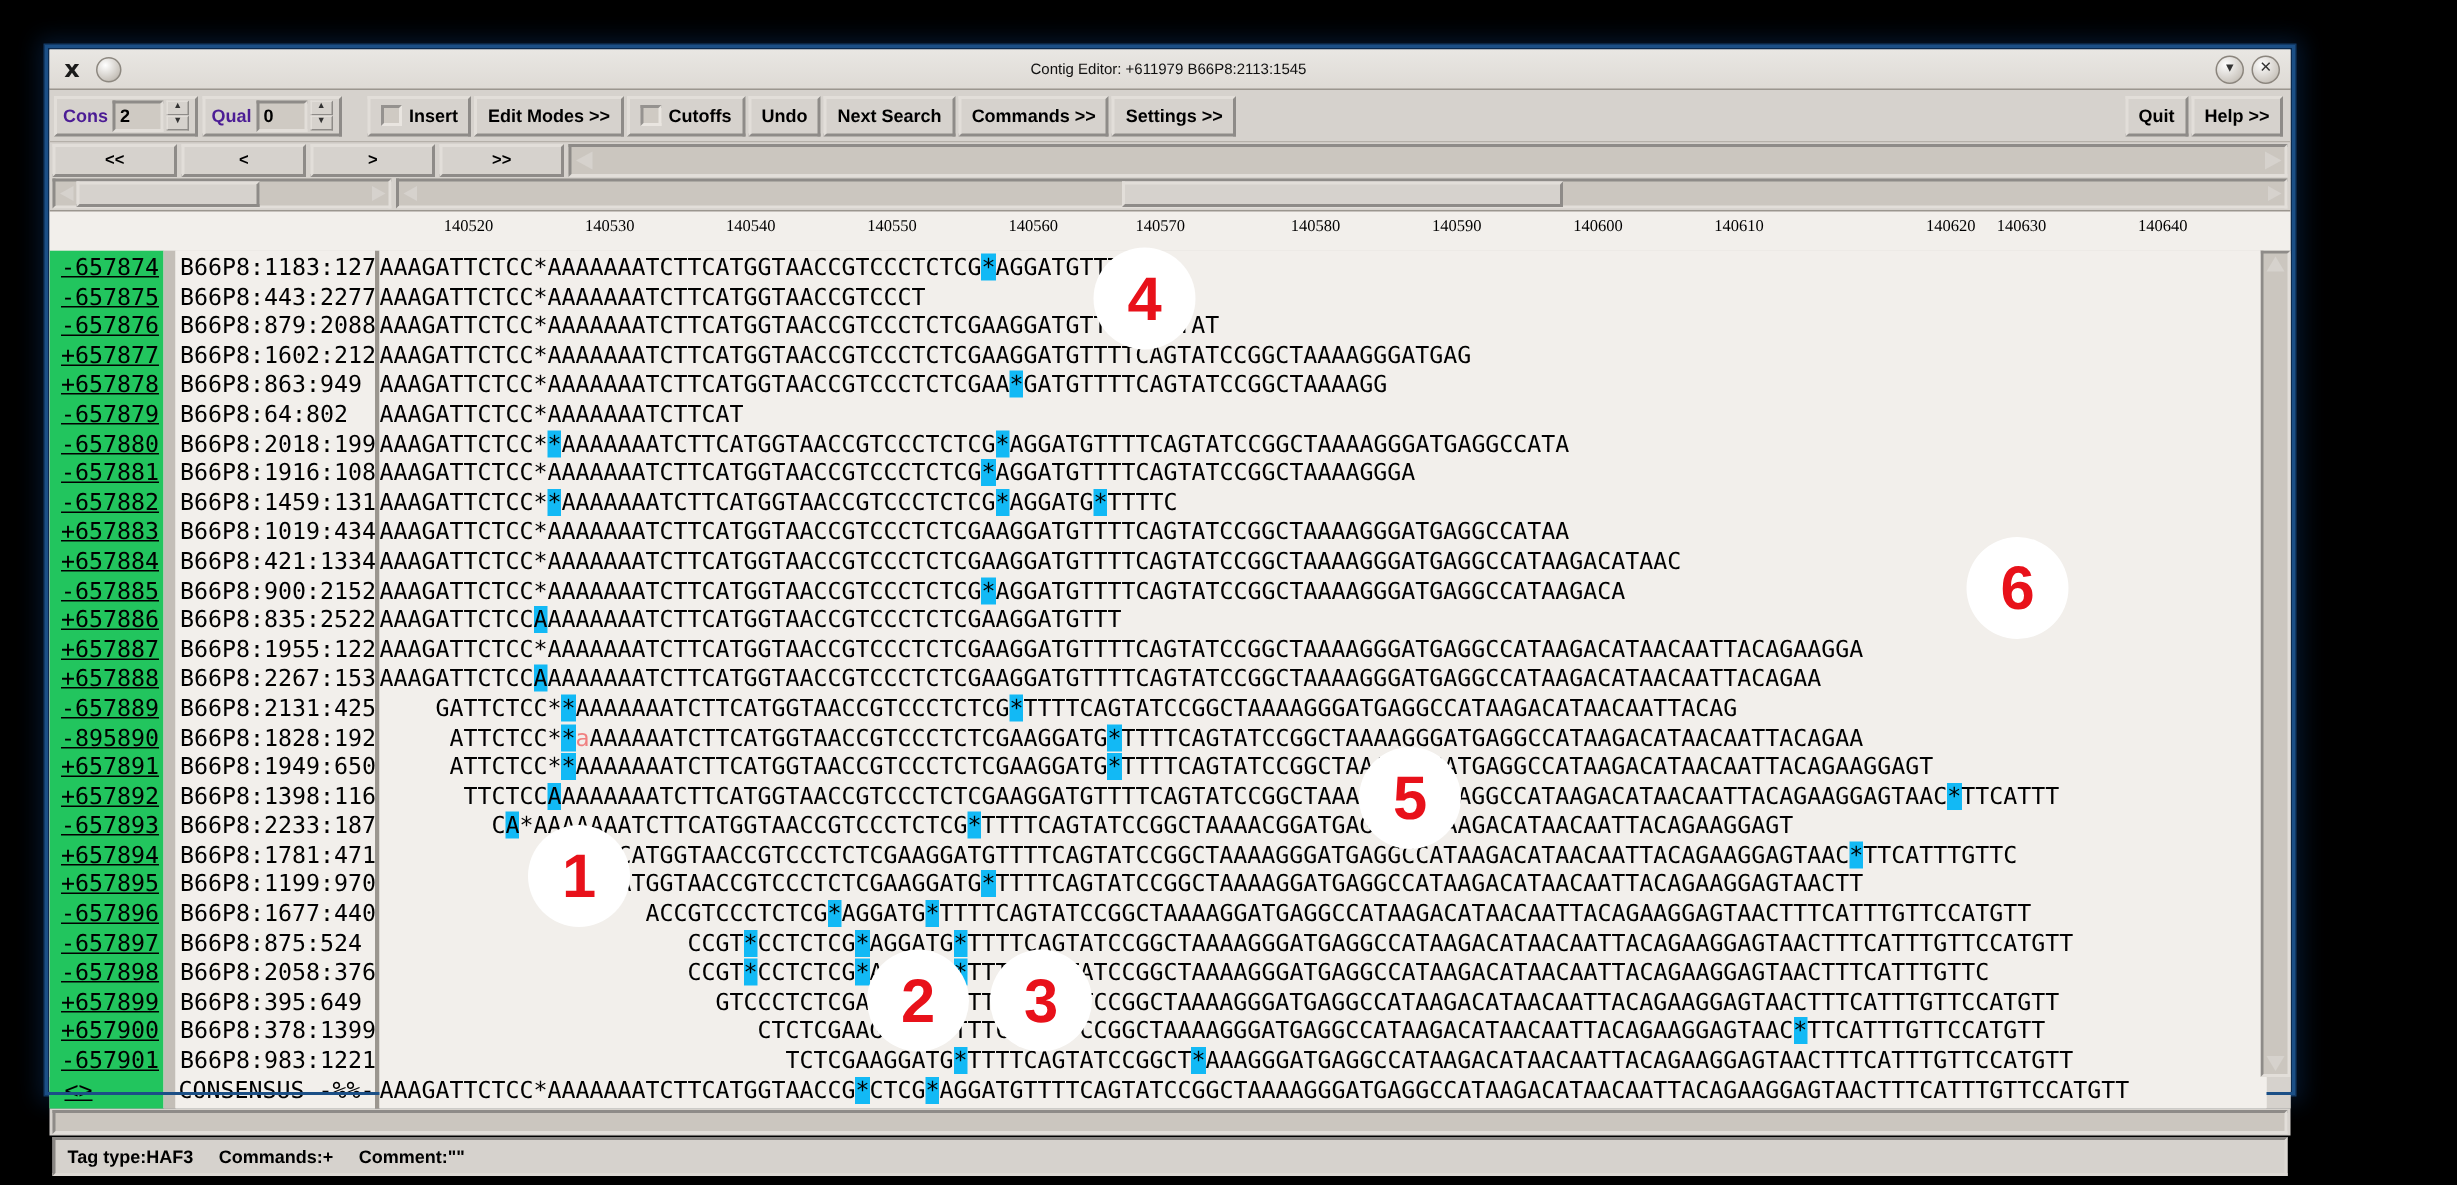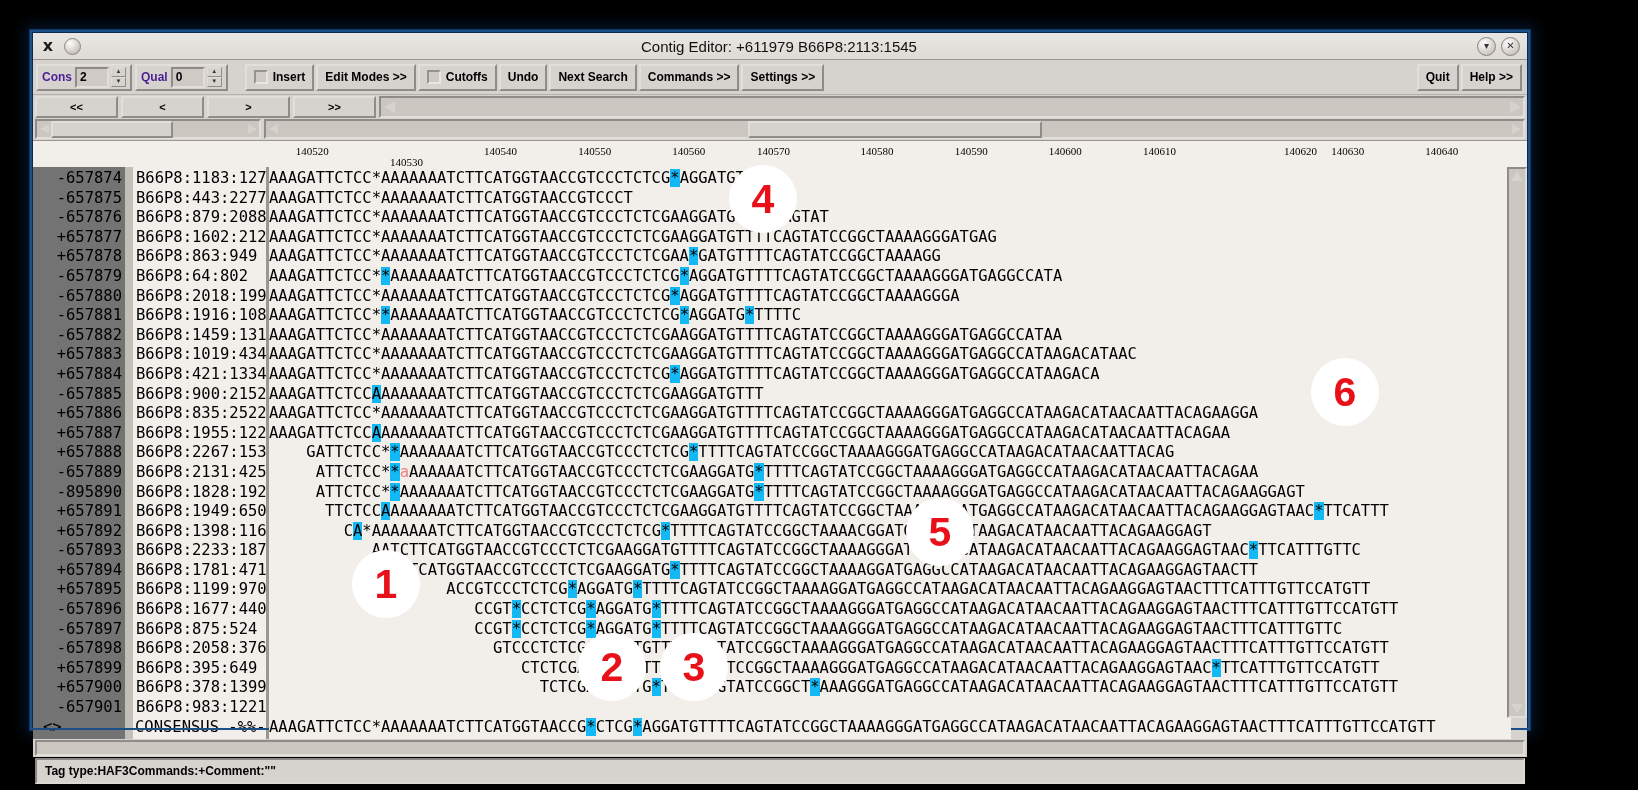--- a/index.html
+++ b/index.html
@@ -24,7 +24,7 @@
   .tb-dot{width:15px;height:15px;border-radius:50%;margin-left:6px;
           background:radial-gradient(circle at 35% 30%,#fff,#c9c4bd 70%,#a49f98);
           border:1px solid #8d8880;}
-  .tb-title{flex:1;text-align:center;font-size:15px;color:#111;font-weight:normal;}
+  .tb-title{flex:1;text-align:center;font-size:10px;color:#111;font-weight:normal;}
   .tb-btns{display:flex;gap:5px;margin-right:7px;}
   .tb-btn{width:17px;height:17px;border-radius:50%;
           background:radial-gradient(circle at 35% 30%,#fdfdfd,#ccc7c0 72%,#a8a39b);

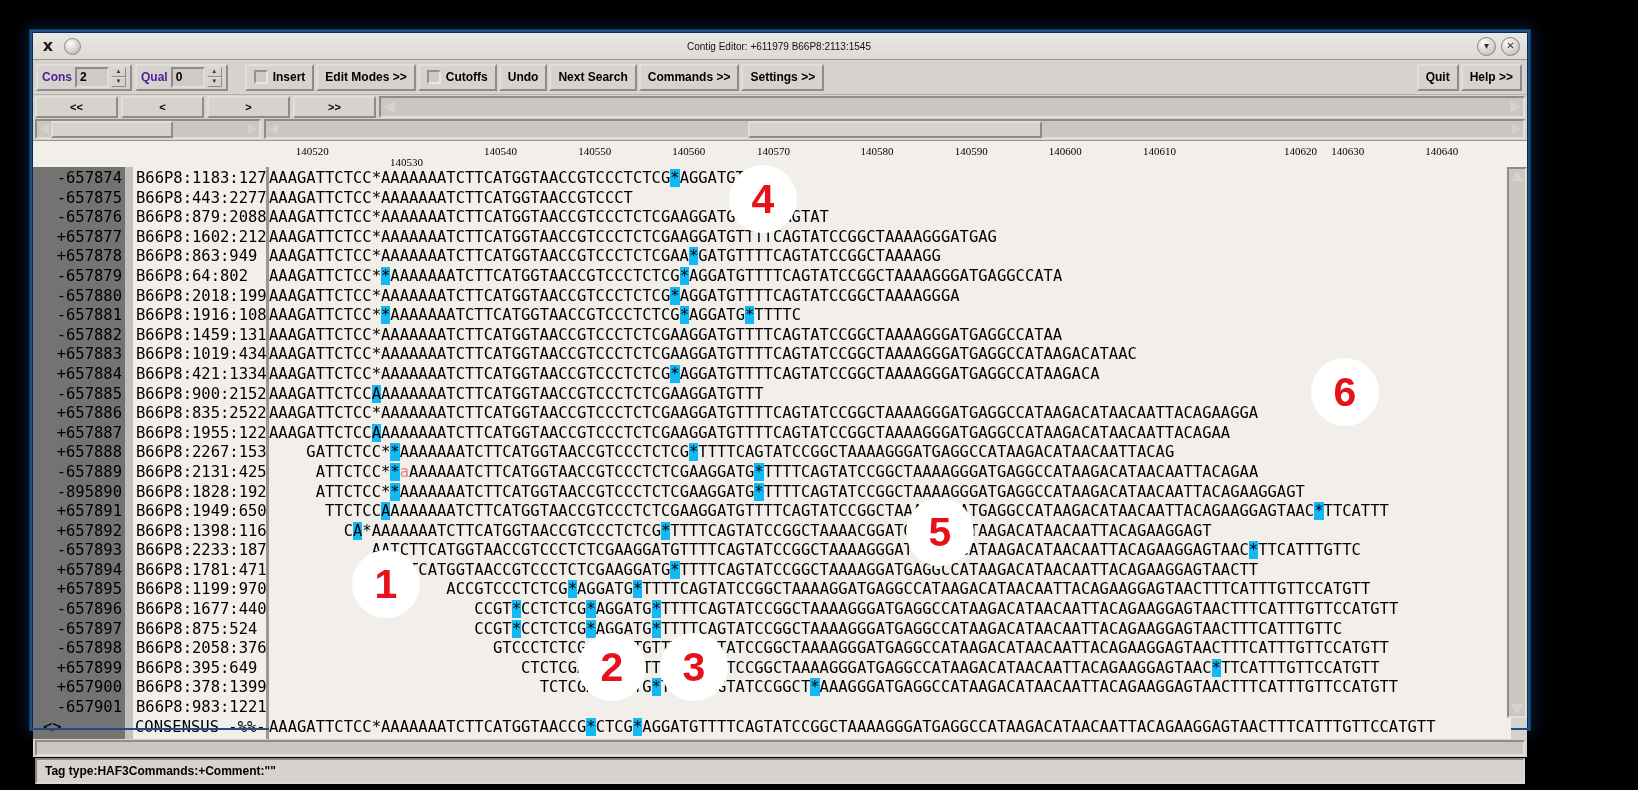--- a/index.html
+++ b/index.html
@@ -208,7 +208,7 @@
     <div class="ruler">
       <div id="ruler-ticks" style="position:absolute;left:0;top:0;right:0;bottom:0;">
           <div class="tick" style="left: 262.825px;">140520</div>
-          <div class="tick" style="left: 356.945px; margin-top: 11px;">140530</div>
+          <div class="tick" style="left: 356.945px;">140530</div>
           <div class="tick" style="left: 451.065px;">140540</div>
           <div class="tick" style="left: 545.185px;">140550</div>
           <div class="tick" style="left: 639.305px;">140560</div>

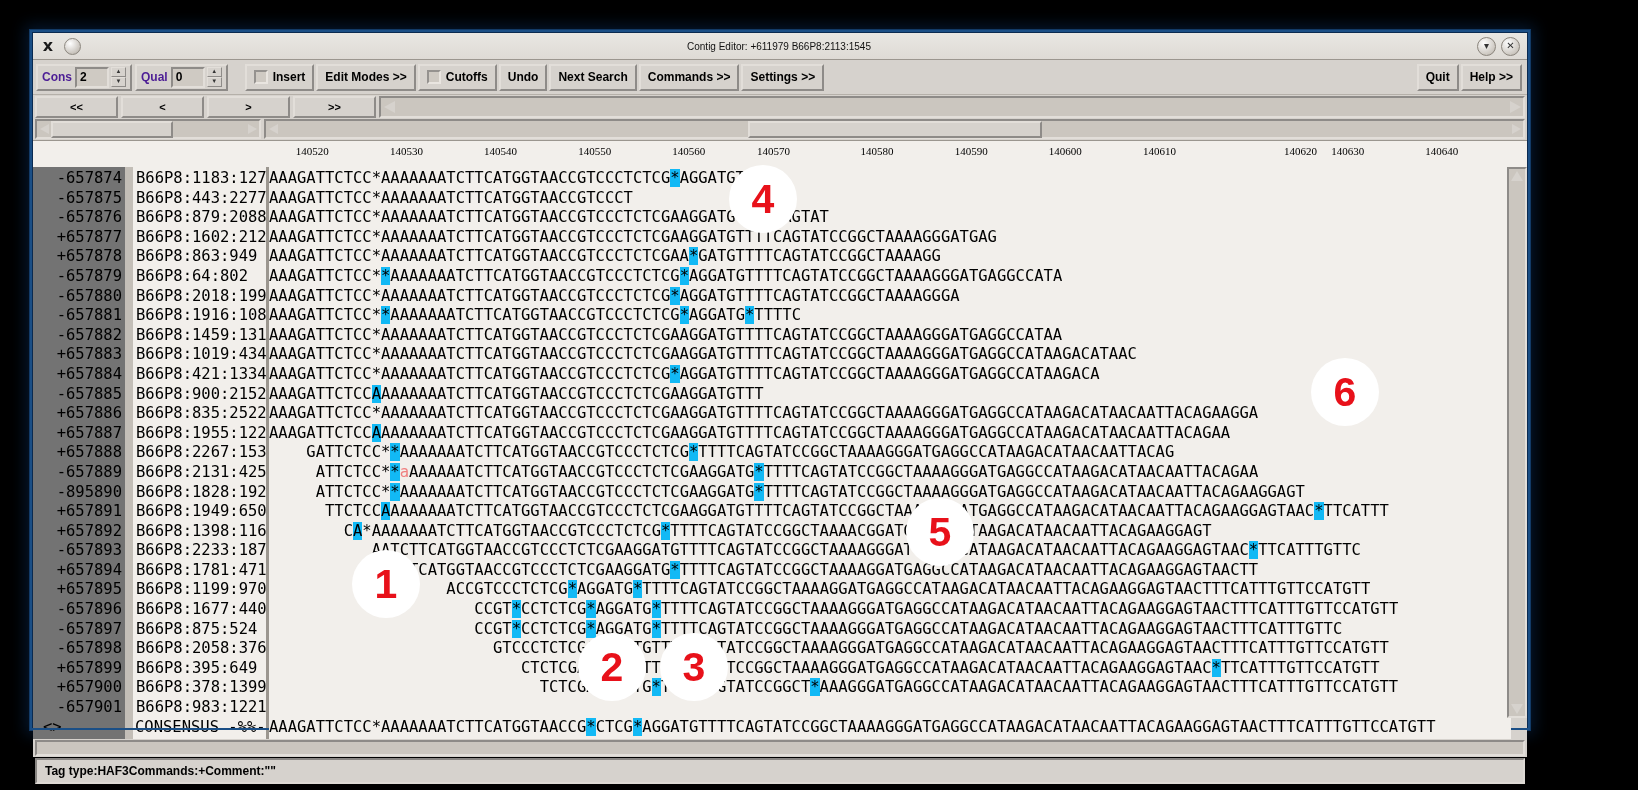--- a/index.html
+++ b/index.html
@@ -73,7 +73,7 @@
 
   
   .editor{position:relative;background:#f2efeb;height:551px;overflow:hidden;display:flex;}
-  .numcol{width:92px;flex:none;background:#737373;padding-top:2px;}
+  .numcol{width:76px;flex:none;background:#22c55e;padding-top:2px;text-decoration:underline;}
   .sepbar{width:8px;flex:none;background:#c3beb7;}
   .namecol{width:133px;flex:none;background:#f2efeb;padding-top:2px;}
   .sepbar2{width:3px;flex:none;background:#9b968f;}

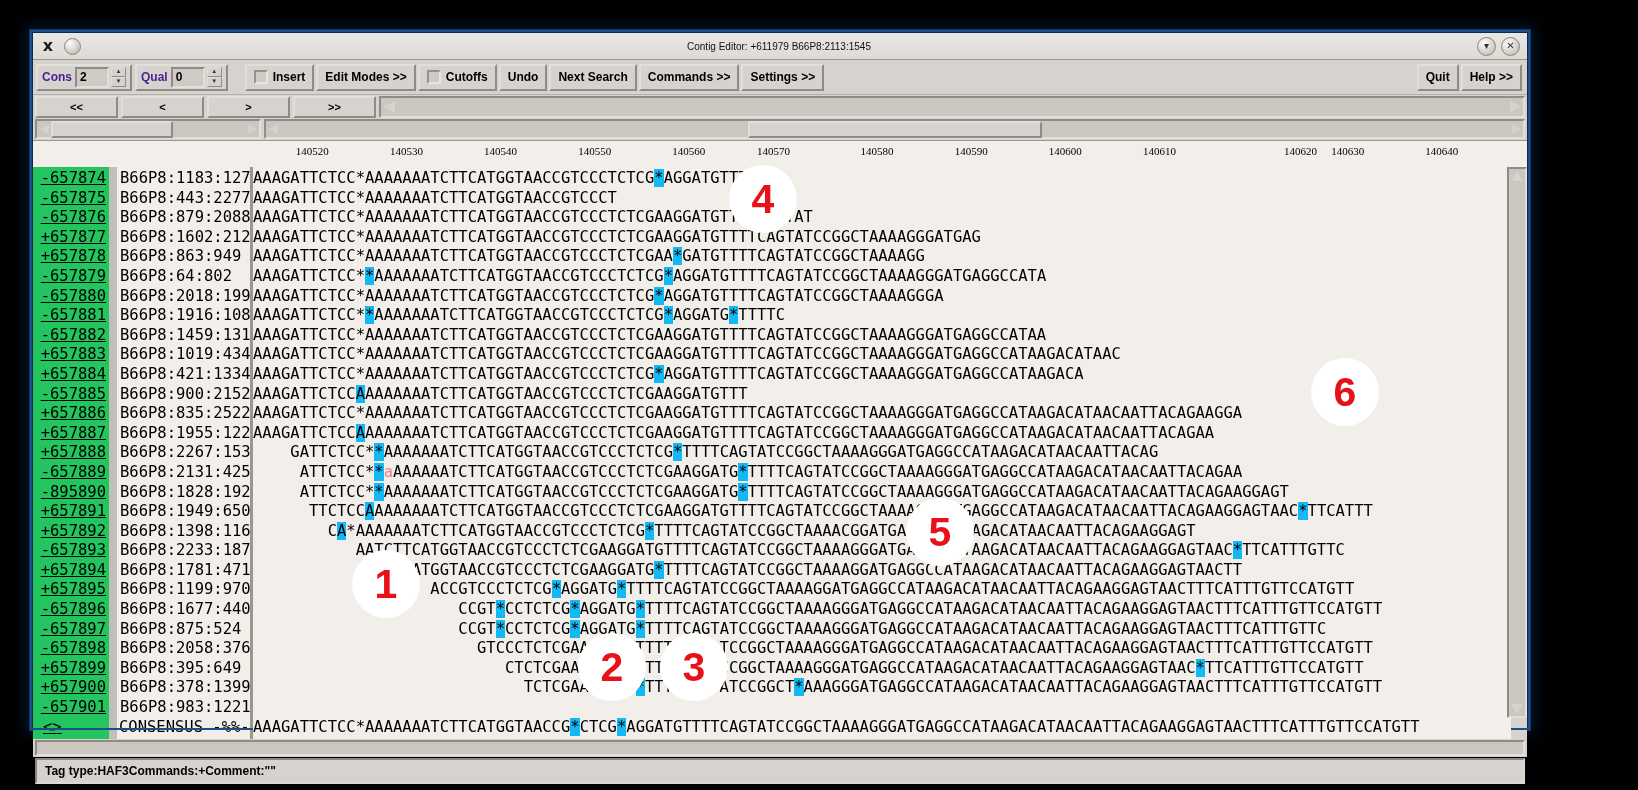--- a/index.html
+++ b/index.html
@@ -297,6 +297,7 @@
             <div class="mono"><span>AAAGATTCTCC*AAAAAAATCTTCATGGTAACCGTCCCTCTCGAAGGATGTTTTCAGTAT</span></div>
             <div class="mono"><span>AAAGATTCTCC*AAAAAAATCTTCATGGTAACCGTCCCTCTCGAAGGATGTTTTCAGTATCCGGCTAAAAGGGATGAG</span></div>
             <div class="mono"><span>AAAGATTCTCC*AAAAAAATCTTCATGGTAACCGTCCCTCTCGAA</span><span class="hl">*</span><span>GATGTTTTCAGTATCCGGCTAAAAGG</span></div>
+            <div class="mono"><span>AAAGATTCTCC*AAAAAAATCTTCAT</span></div>
             <div class="mono"><span>AAAGATTCTCC*</span><span class="hl">*</span><span>AAAAAAATCTTCATGGTAACCGTCCCTCTCG</span><span class="hl">*</span><span>AGGATGTTTTCAGTATCCGGCTAAAAGGGATGAGGCCATA</span></div>
             <div class="mono"><span>AAAGATTCTCC*AAAAAAATCTTCATGGTAACCGTCCCTCTCG</span><span class="hl">*</span><span>AGGATGTTTTCAGTATCCGGCTAAAAGGGA</span></div>
             <div class="mono"><span>AAAGATTCTCC*</span><span class="hl">*</span><span>AAAAAAATCTTCATGGTAACCGTCCCTCTCG</span><span class="hl">*</span><span>AGGATG</span><span class="hl">*</span><span>TTTTC</span></div>

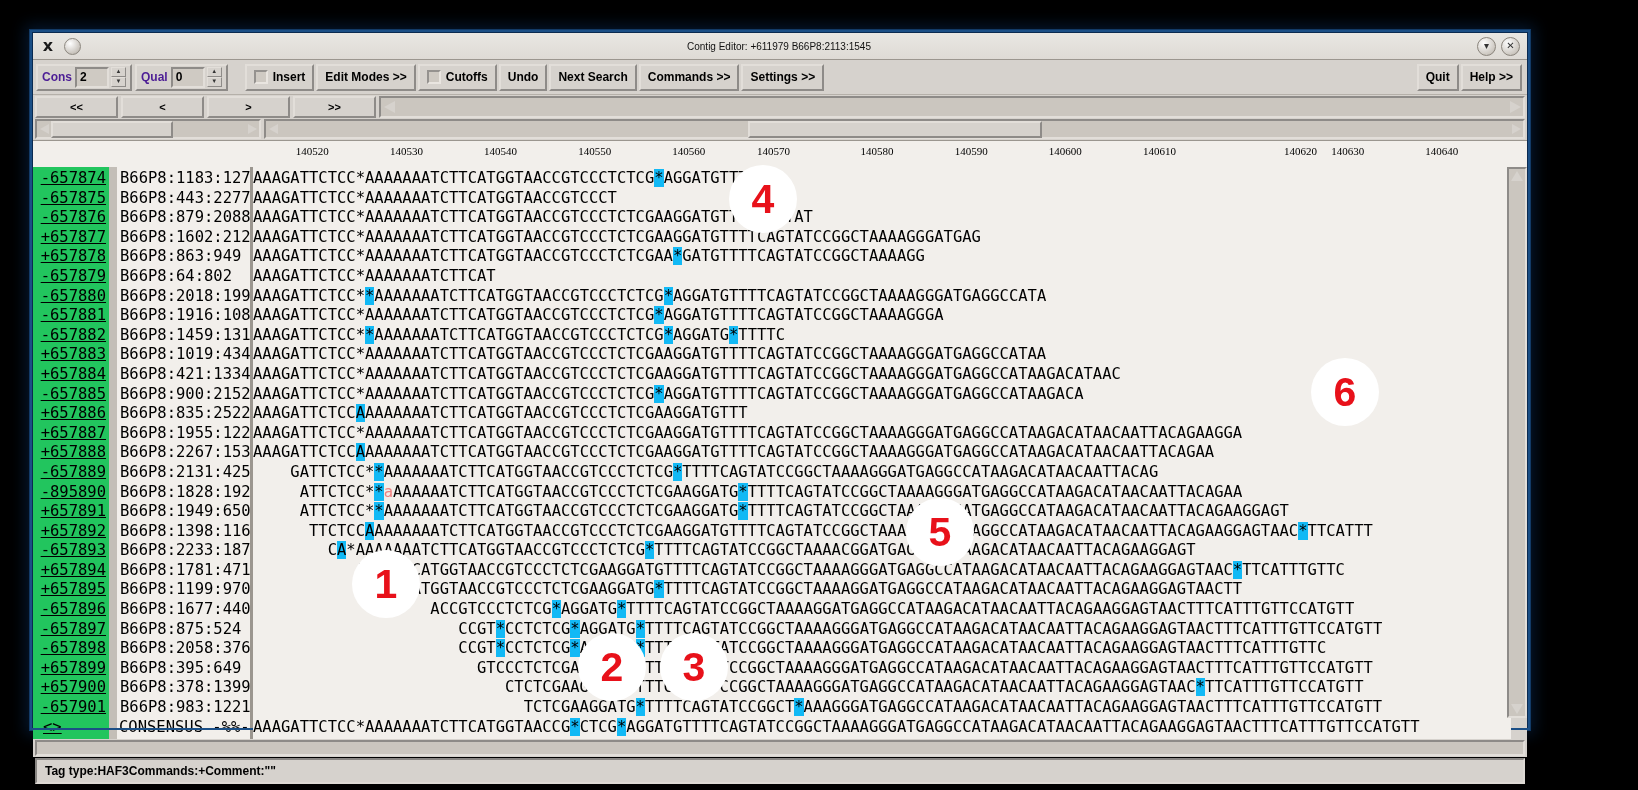--- a/index.html
+++ b/index.html
@@ -102,7 +102,7 @@
   
   .botrow{height:16px;background:#d6d2cd;display:flex;padding:1px 2px;}
   .status{height:22px;background:#d6d2cd;border-top:1px solid #eeeae5;
-          display:flex;align-items:center;padding-left:8px;
+          display:flex;align-items:center;padding-left:8px;gap:17px;
           font-size:12px;font-weight:bold;color:#000;border:2px inset #ddd9d4;
           margin:1px 2px 2px 2px;}
 

